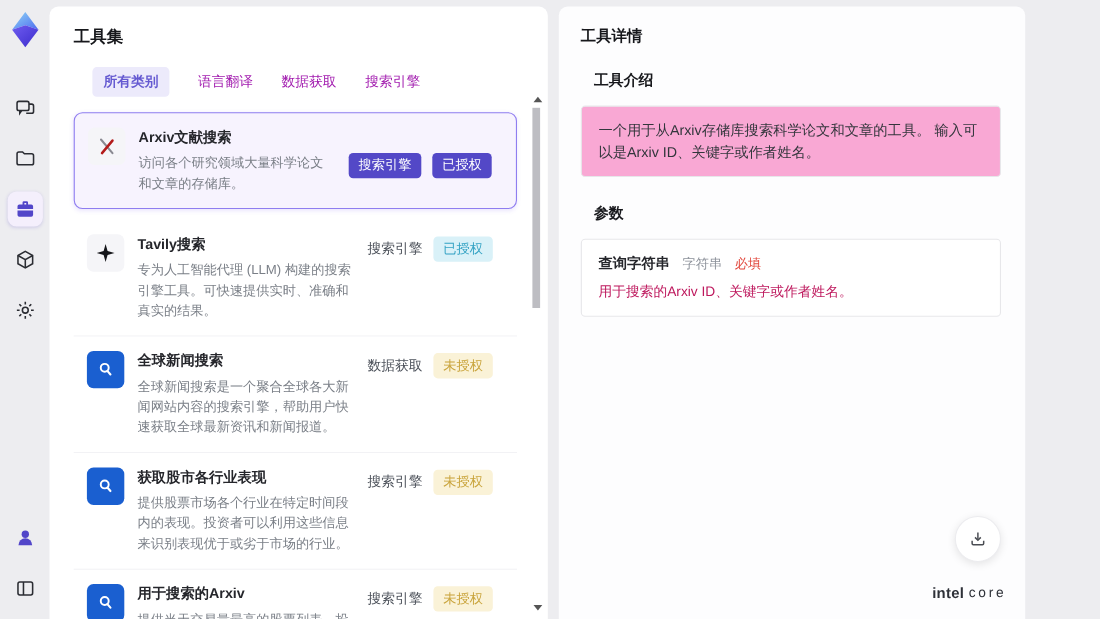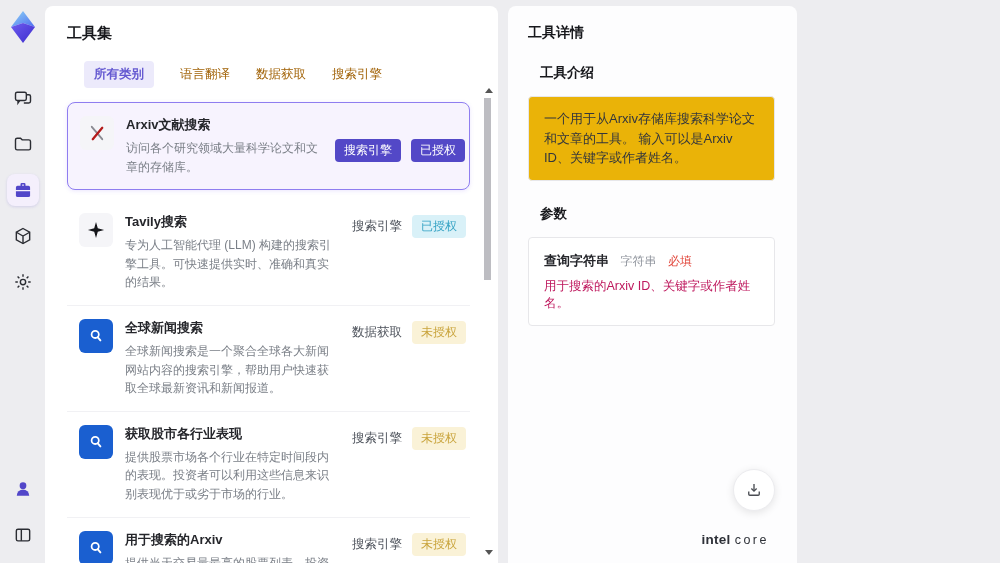--- a/index.html
+++ b/index.html
@@ -5,7 +5,7 @@
   * { margin:0; padding:0; box-sizing:border-box; }
   html,body { width:1000px; height:563px; overflow:hidden;
     font-family:"Liberation Sans","DejaVu Sans",sans-serif; background:#ededf0; }
-  .app { display:flex; width:797px; height:563px; }
+  .app { display:flex; width:932px; height:563px; }
 
   
   .rail { width:45px; background:#ededf0; display:flex; flex-direction:column;

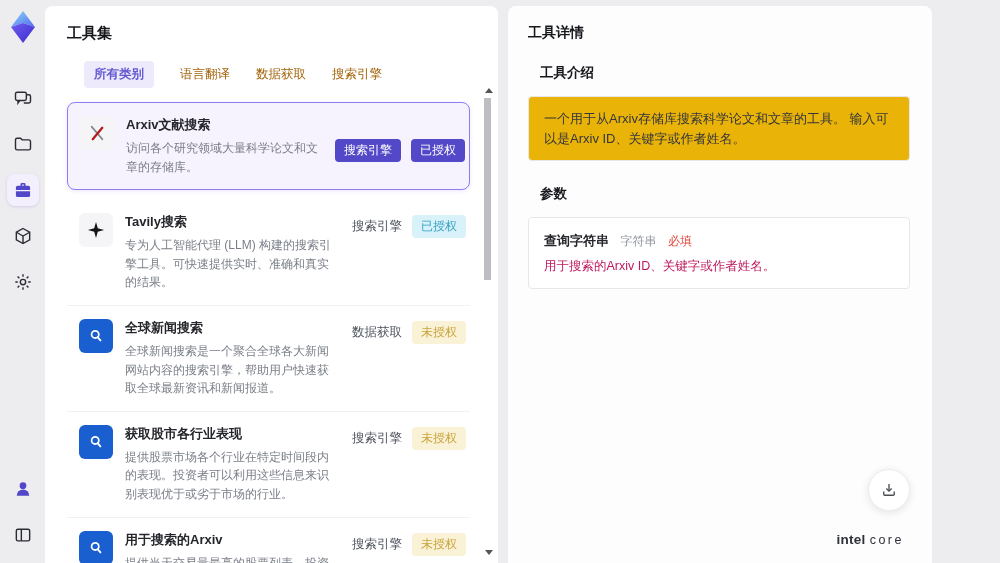--- a/index.html
+++ b/index.html
@@ -27,7 +27,7 @@
 
   
   .tabs { display:flex; align-items:center; gap:26px; margin-bottom:14px;padding-left:17px; }
-  .tab { font-size:12.5px; color:#a16207; cursor:pointer; padding:5px 0; white-space:nowrap; }
+  .tab { font-size:12.5px; color:#a21caf; cursor:pointer; padding:5px 0; white-space:nowrap; }
   .tab.active { background:#eceafb; color:#655ad1; font-weight:bold;
     padding:5px 10px; border-radius:4px; }
 

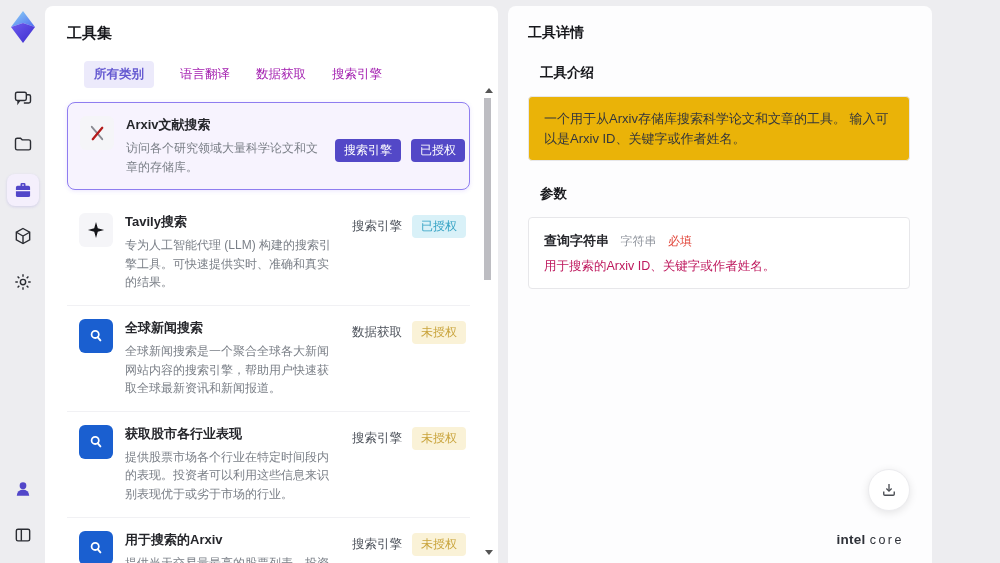--- a/index.html
+++ b/index.html
@@ -33,7 +33,7 @@
 
   
   .tool-list { padding-right:4px; }
-  .card { display:flex; gap:12px; padding:13px 4px 13px 12px; background:#fff;
+  .card { display:flex; gap:12px; padding:13px 22px 13px 12px; background:#fff;
     border-bottom:1px solid #f1f1f4; cursor:pointer; }
   .card.selected { border:1.5px solid #8f7df0; background:#f7f3fe; border-radius:8px;
     box-shadow:0 1px 4px rgba(120,90,240,.15); margin-bottom:10px; }

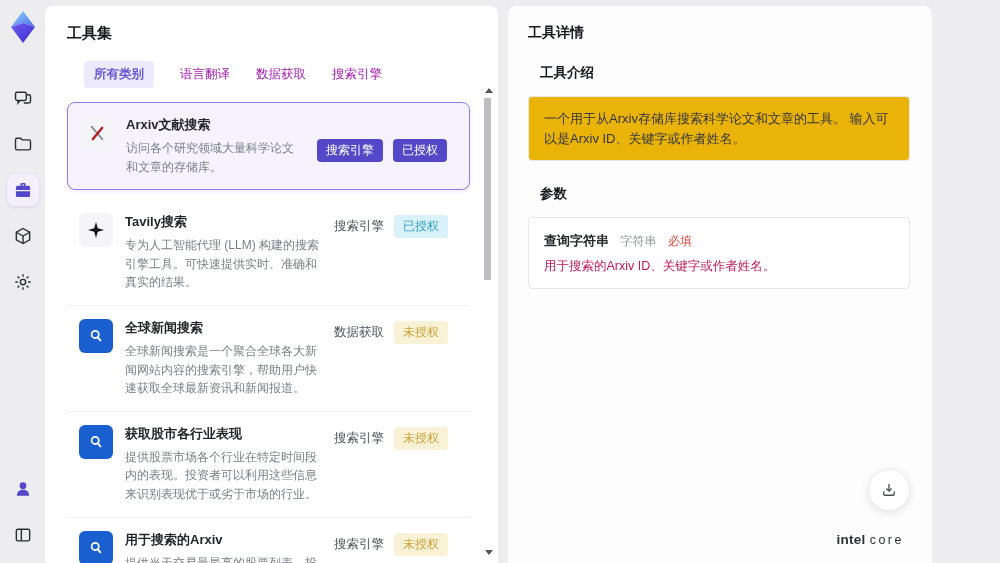--- a/index.html
+++ b/index.html
@@ -62,7 +62,7 @@
   
   h2.sec-big { font-size:14px; font-weight:bold; color:#17181c; margin-bottom:22px; }
   h3.sec { font-size:13.5px; font-weight:bold; color:#17181c; margin-bottom:14px;margin-left:12px; }
-  .info-box { border:1px solid #e7e7ea; background:#eab308; border-radius:4px;
+  .info-box { border:1px solid #e7e7ea; background:#f9a8d4; border-radius:4px;
     padding:12px 15px; font-size:13px; color:#33363c; line-height:1.5; margin-bottom:24px; }
   .param-box { border:1px solid #e7e7ea; background:#fff; border-radius:4px;
     padding:13px 15px; }

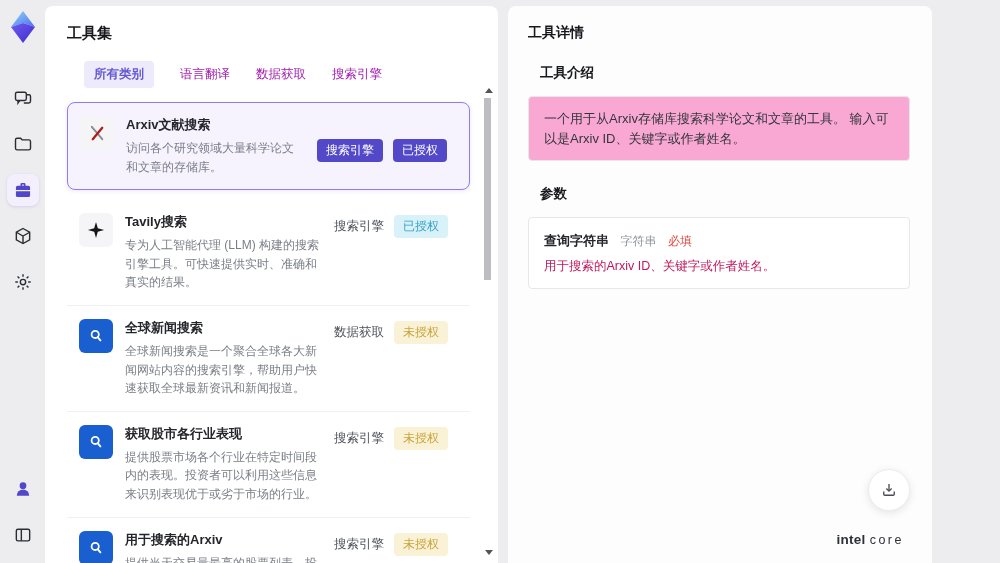--- a/index.html
+++ b/index.html
@@ -76,8 +76,8 @@
   .fab { position:absolute; right:22px; bottom:52px; width:42px; height:42px; border-radius:50%;
     background:#fff; border:1px solid #ececef; box-shadow:0 2px 8px rgba(0,0,0,.10);
     display:flex; align-items:center; justify-content:center; cursor:pointer; }
-  .intel { position:absolute; right:28px; bottom:16px; font-size:13.5px; color:#2e3138;
-    display:flex; align-items:center; gap:4px; }
+  .intel { position:absolute; right:17px; bottom:16px; font-size:13.5px; color:#2e3138;
+    display:flex; align-items:flex-start; gap:4px; }
   .intel .i1 { font-weight:bold; letter-spacing:.3px; }
   .intel .i2 { letter-spacing:2.5px; font-size:12.5px; }
 </style>

